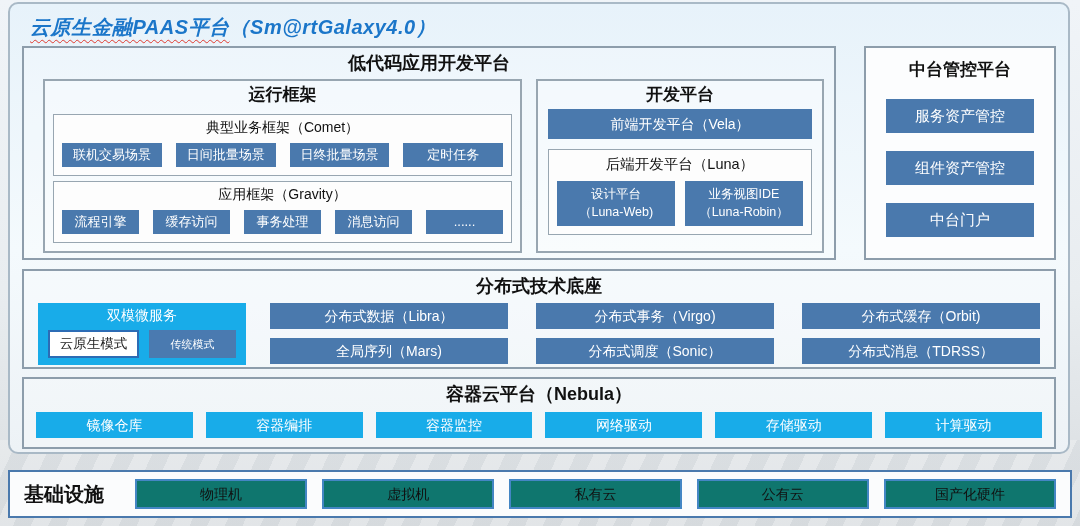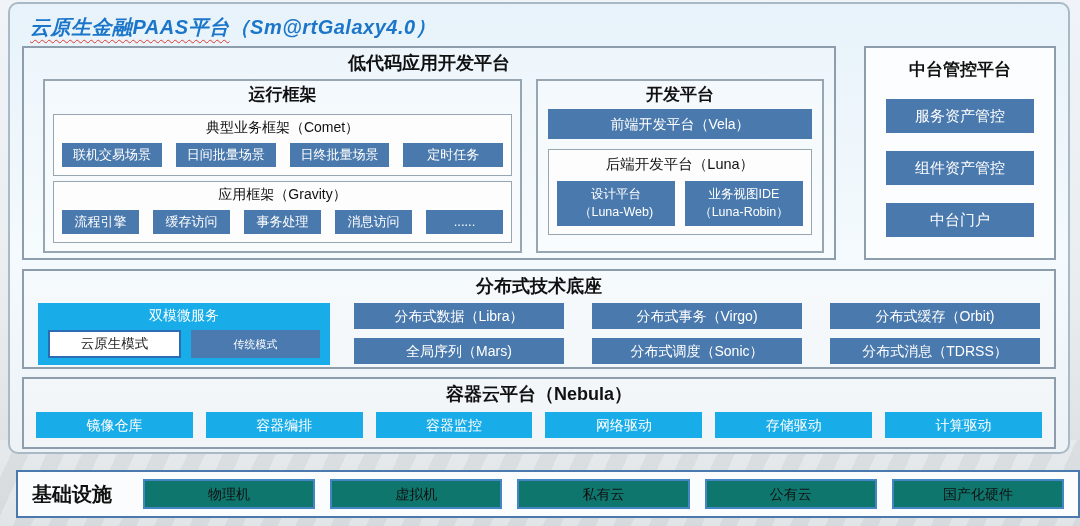--- a/index.html
+++ b/index.html
@@ -46,7 +46,7 @@
   .dist{border:2px solid #8d9dab;margin-top:9px;box-sizing:border-box;height:100px;padding:0 14px 8px;background:rgba(255,255,255,.22);}
   .dist-title{text-align:center;font-weight:bold;font-size:18px;padding:3px 0 5px;}
   .dist-row{display:flex;gap:24px;}
-  .dual{width:292px;box-sizing:border-box;background:#18ace9;padding:2px 10px 7px;}
+  .dual{width:208px;box-sizing:border-box;background:#18ace9;padding:2px 10px 7px;}
   .dual-title{color:#fff;text-align:center;font-size:14px;padding:2px 0 5px;}
   .dual-btns{display:flex;gap:10px;}
   .dual-btn-white{flex:1;background:#fff;border:2px solid #2c6cb5;color:#222;text-align:center;font-size:13.5px;height:24px;line-height:24px;box-sizing:content-box;white-space:nowrap;}

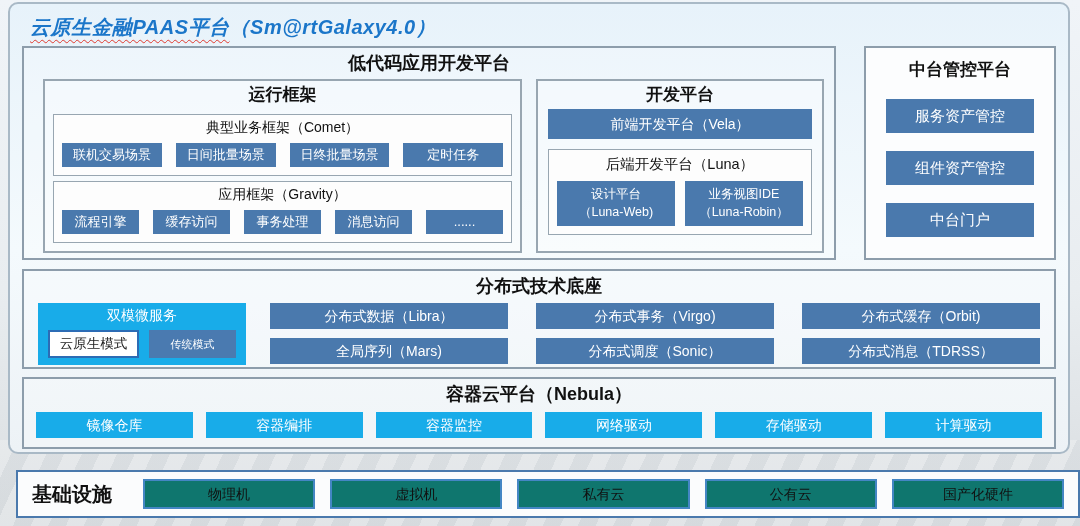--- a/index.html
+++ b/index.html
@@ -58,7 +58,7 @@
   .cloud-row{display:flex;gap:13px;}
   .cloud-btn{flex:1;background:#18ace9;color:#fff;text-align:center;font-size:14px;height:26px;line-height:26px;white-space:nowrap;}
   .infra{
-    position:absolute;left:16px;top:470px;width:1064px;height:48px;box-sizing:border-box;
+    position:absolute;left:8px;top:470px;width:1064px;height:48px;box-sizing:border-box;
     border:2px solid #4a79ad;background:#fbfcfd;display:flex;align-items:center;padding:0 14px;gap:15px;
   }
   .infra-title{font-size:20px;font-weight:bold;flex:none;width:96px;}

